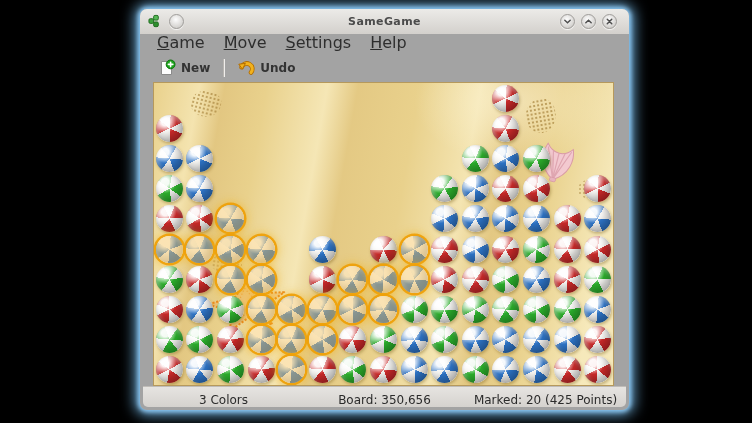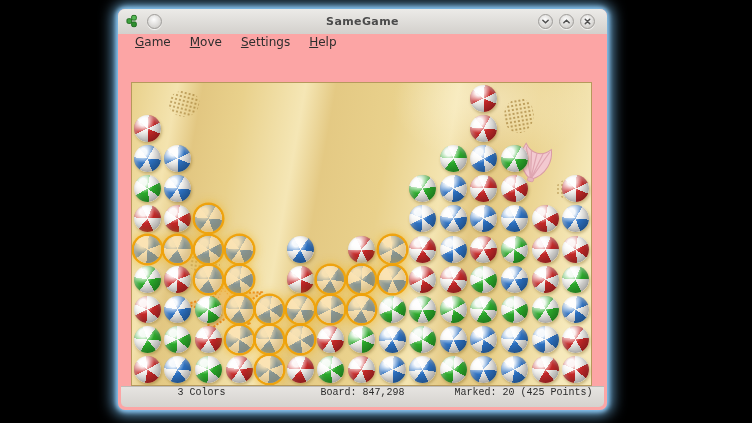--- a/index.html
+++ b/index.html
@@ -8,8 +8,8 @@
          font-family:"DejaVu Sans","Liberation Sans",sans-serif;}
 
   
-  .window{position:absolute;left:118px;top:9px;width:489px;height:401px;
-          background:#fca5a5;border-radius:7px;
+  .window{position:absolute;left:140px;top:9px;width:489px;height:401px;
+          background:#a3a3a3;border-radius:7px;
           box-shadow:0 0 14px 5px rgba(125,195,245,.85),0 0 4px 2px rgba(170,215,250,.95),0 1px 2px rgba(0,0,0,.5);}
   .titlebar{position:absolute;top:0;left:0;right:0;height:25px;border-radius:7px 7px 0 0;
             background:linear-gradient(#ecebe8,#d3d0cc);display:flex;align-items:center;padding:0 8px;}

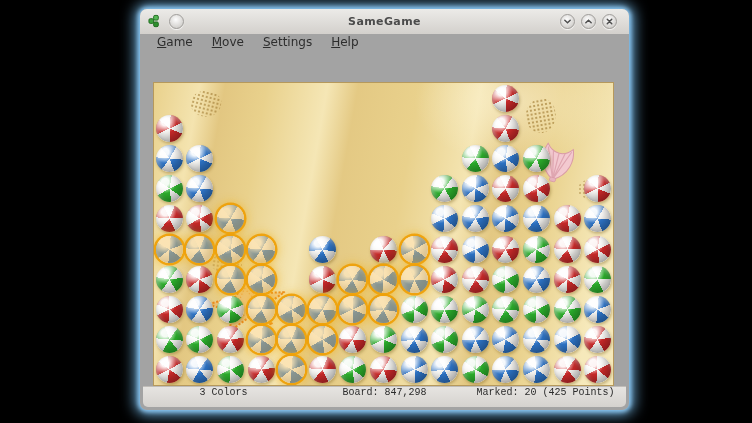--- a/index.html
+++ b/index.html
@@ -22,8 +22,8 @@
   .win-buttons{position:absolute;right:12px;top:5px;display:flex;gap:6px;}
   .glyph{stroke:#4e4e4e;stroke-width:1.6;fill:none;stroke-linecap:round;}
 
-  .menubar{position:absolute;top:25px;left:0;right:0;height:19px;display:flex;align-items:flex-start;
-           padding:0 12px;font-size:12px;color:#2e2e2e;}
+  .menubar{position:absolute;top:25px;left:0;right:0;height:19px;display:flex;align-items:flex-end;
+           padding:0 12px;font-size:16px;color:#2e2e2e;}
   .menu-item{padding:1px 5px;margin-right:9px;cursor:default;border-radius:3px;}
   .menu-item u{text-decoration:underline;}
 

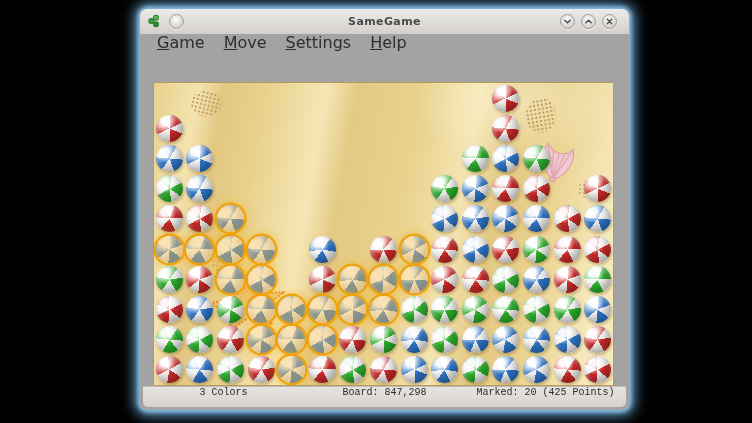--- a/index.html
+++ b/index.html
@@ -106,6 +106,27 @@
         <span class="menu-item"><u>H</u>elp</span>
       </div>
 
+    <div class="toolbar">
+      <span class="tool-btn">
+        <svg width="18" height="18" viewBox="0 0 18 18">
+          <path d="M3.5,2.5 h7 l3,3 v10 h-10 z" fill="#fdfdfd" stroke="#8a8a8a" stroke-width="1"></path>
+          <path d="M10.5,2.5 v3 h3 z" fill="#d8d8d8" stroke="#8a8a8a" stroke-width="1"></path>
+          <circle cx="12.6" cy="5.4" r="4.4" fill="#1ea51e" stroke="#0d710d" stroke-width="1"></circle>
+          <path d="M12.6,3.2 v4.4 M10.4,5.4 h4.4" stroke="#fff" stroke-width="1.6" stroke-linecap="round"></path>
+        </svg>
+        <span>New</span>
+      </span>
+      <span class="tool-sep"></span>
+      <span class="tool-btn">
+        <svg width="18" height="18" viewBox="0 0 18 18">
+          <path d="M5,4.5 L5,10 L10.5,10" fill="none" stroke="#c97f00" stroke-width="0"></path>
+          <path d="M14,13.5 A5.5,5.5 0 1 0 4.6,8.2" fill="none" stroke="#b36d00" stroke-width="4.6" stroke-linecap="round"></path>
+          <path d="M14,13.5 A5.5,5.5 0 1 0 4.6,8.2" fill="none" stroke="#f2b21d" stroke-width="3" stroke-linecap="round"></path>
+          <path d="M1.8,5.2 L8.4,4.4 L5.4,10.2 z" fill="#f2b21d" stroke="#b36d00" stroke-width="1"></path>
+        </svg>
+        <span>Undo</span>
+      </span>
+    </div>
 
     <div class="board">
 

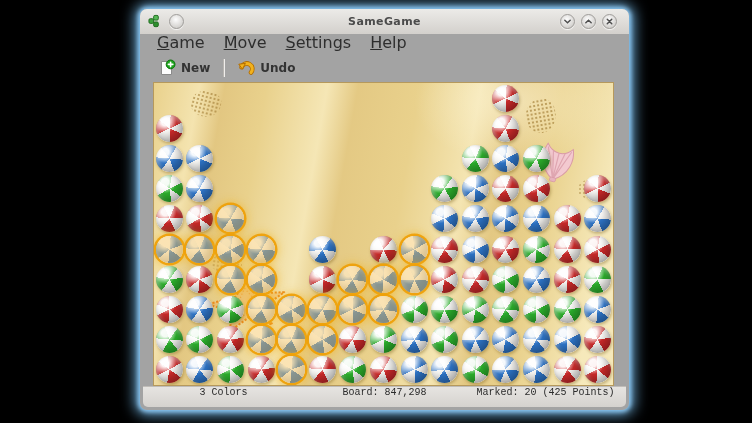--- a/index.html
+++ b/index.html
@@ -61,9 +61,9 @@
            background-size:4px 4px;}
 
   
-  .statusbar{position:absolute;left:3px;right:3px;top:377px;height:21px;display:flex;align-items:flex-start;
+  .statusbar{position:absolute;left:3px;right:3px;top:377px;height:21px;display:flex;align-items:flex-end;
              background:linear-gradient(#e6e4e1,#d5d2ce);border-top:1px solid #bfbcb8;border-radius:0 0 5px 5px;
-             font-size:10px;color:#2b2b2b;font-family:Liberation Mono, monospace;}
+             font-size:12px;color:#2b2b2b;}
   .status-item{flex:1;text-align:center;white-space:nowrap;}
 </style>
 </head>

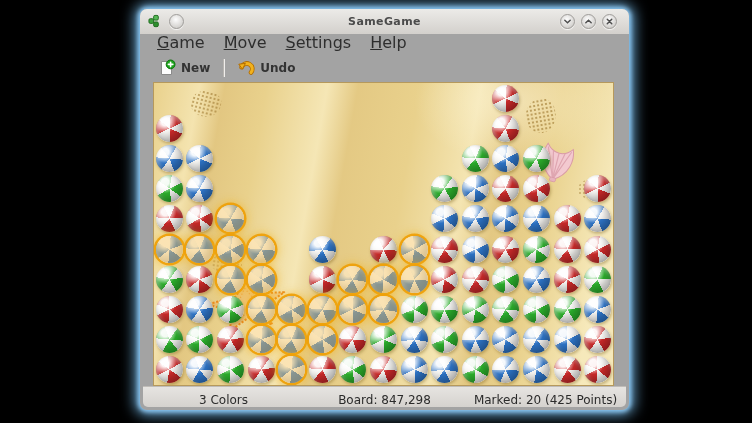--- a/index.html
+++ b/index.html
@@ -493,7 +493,7 @@
 
     <div class="statusbar">
         <span class="status-item">3 Colors</span>
-        <span class="status-item">Board: 847,298</span>
+        <span class="status-item">Board: 350,656</span>
         <span class="status-item">Marked: 20 (425 Points)</span>
       </div>
 

